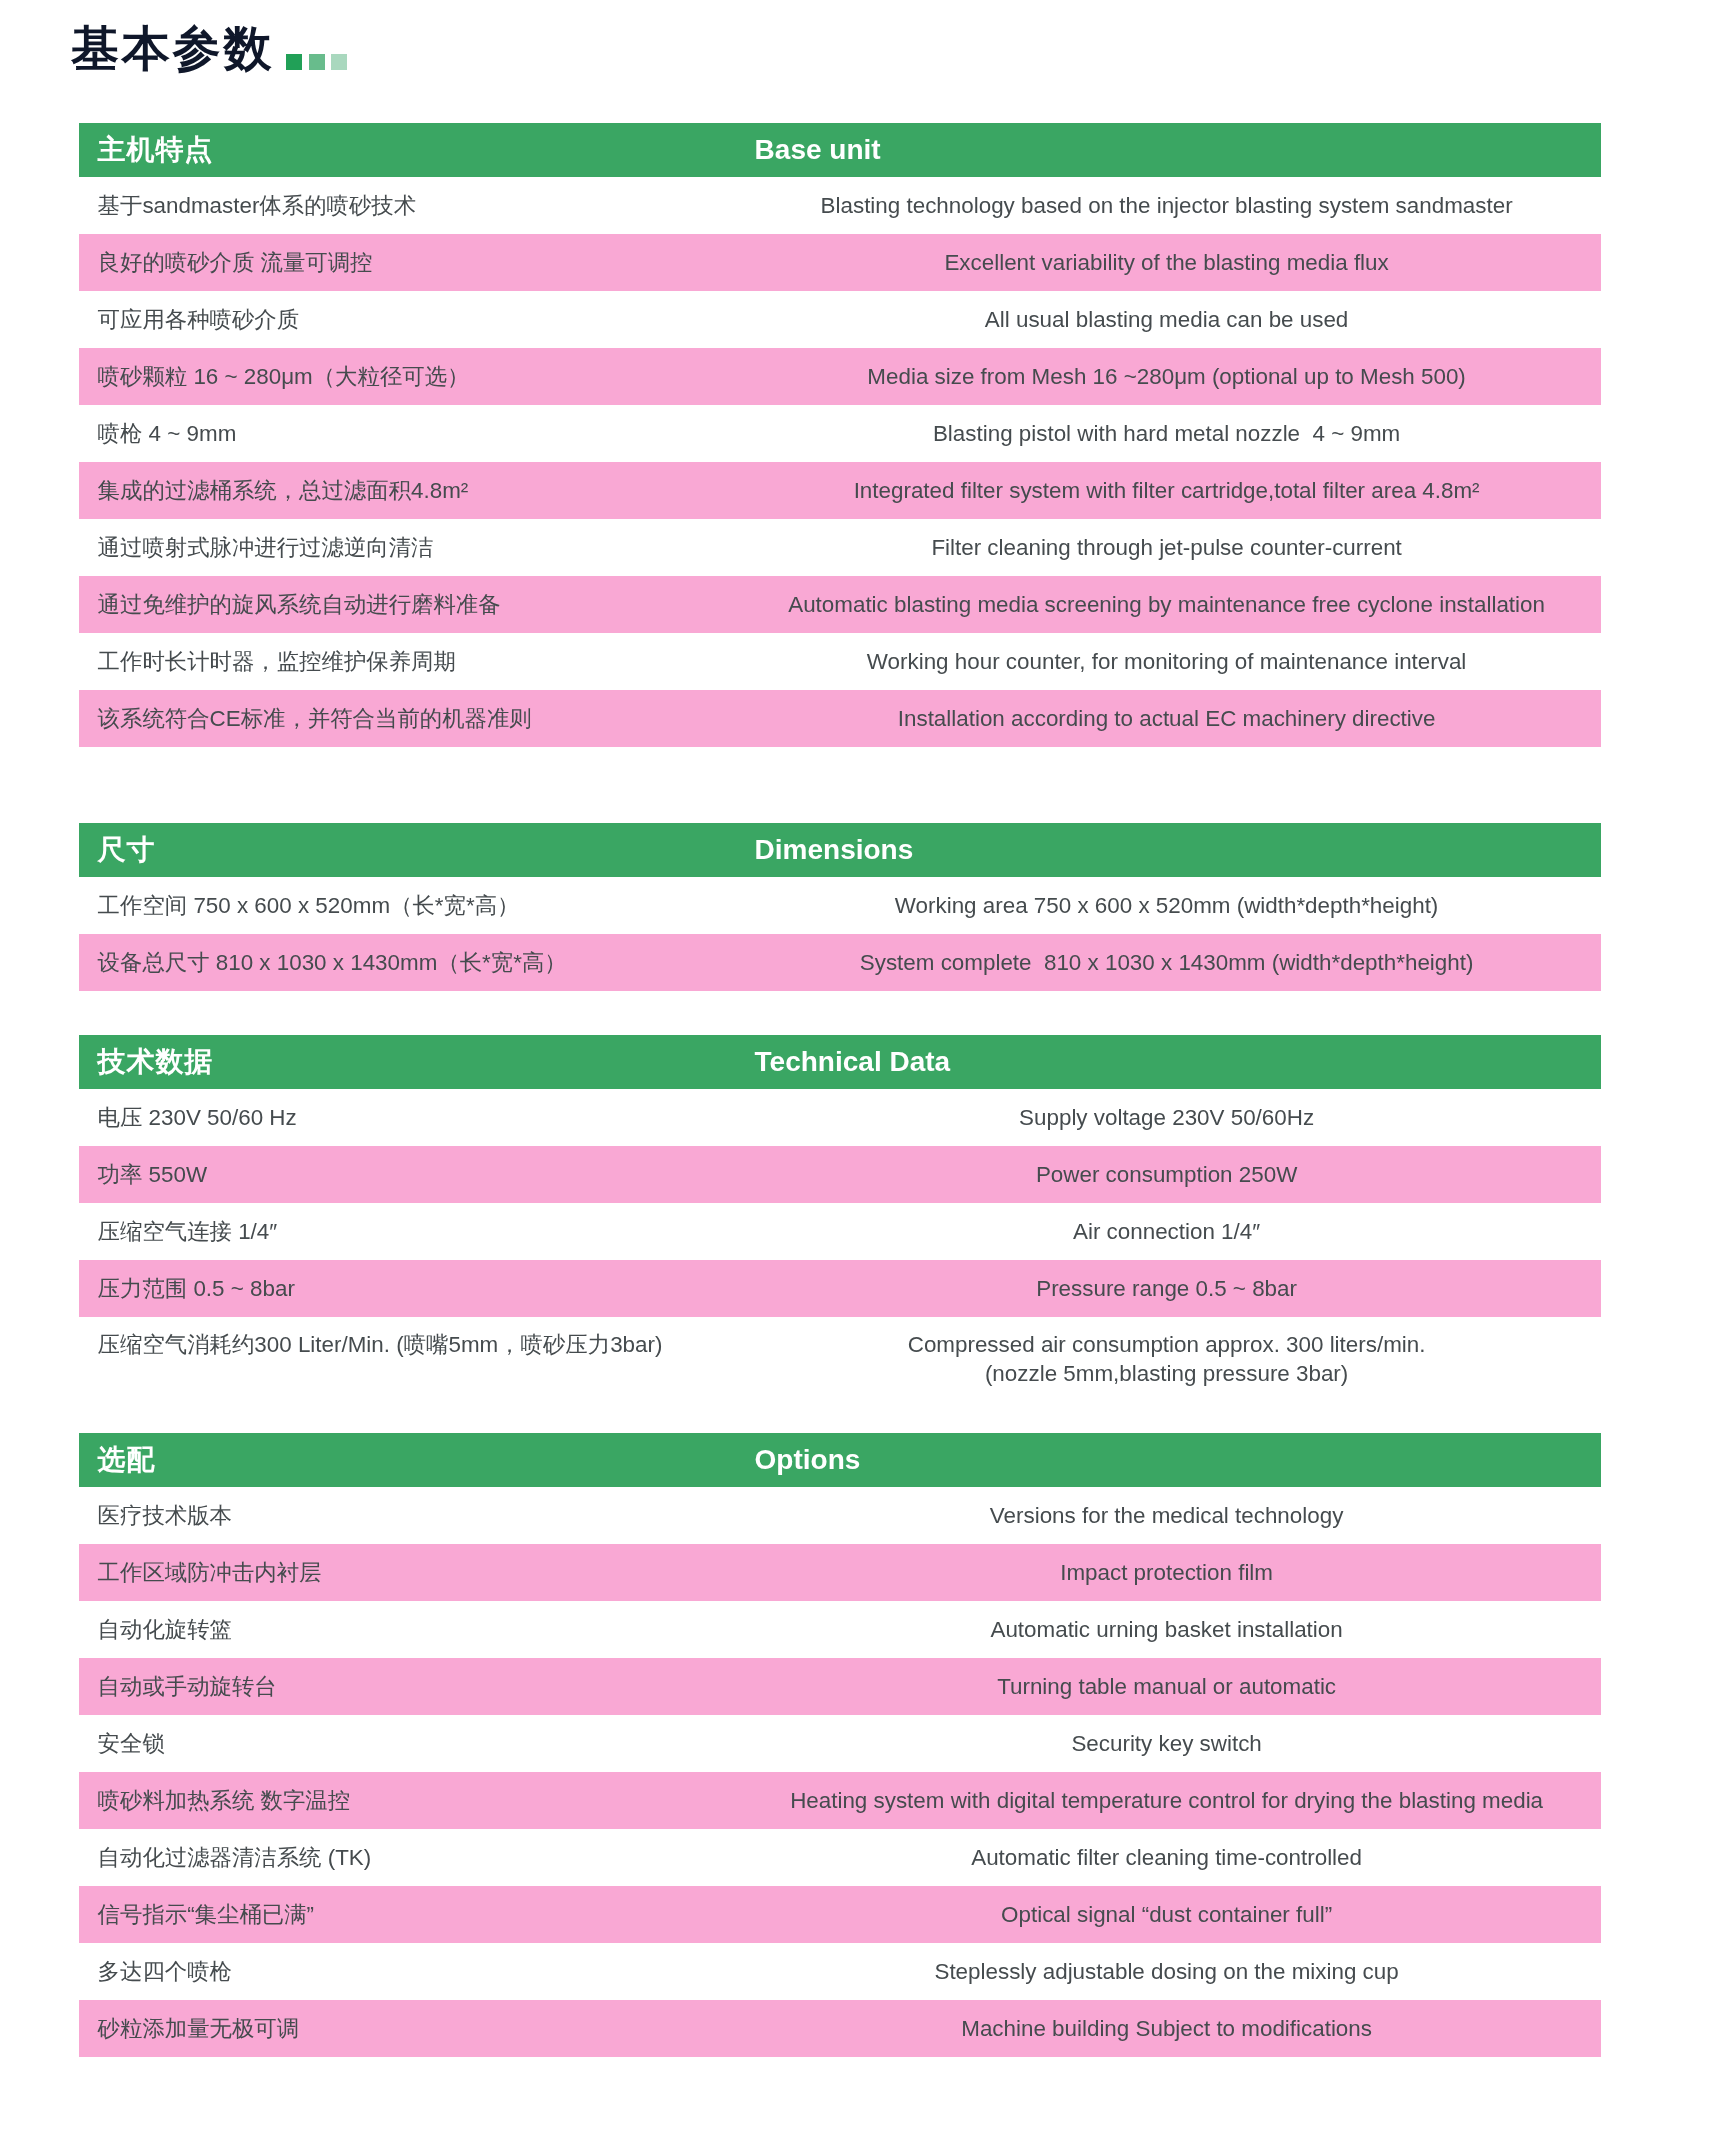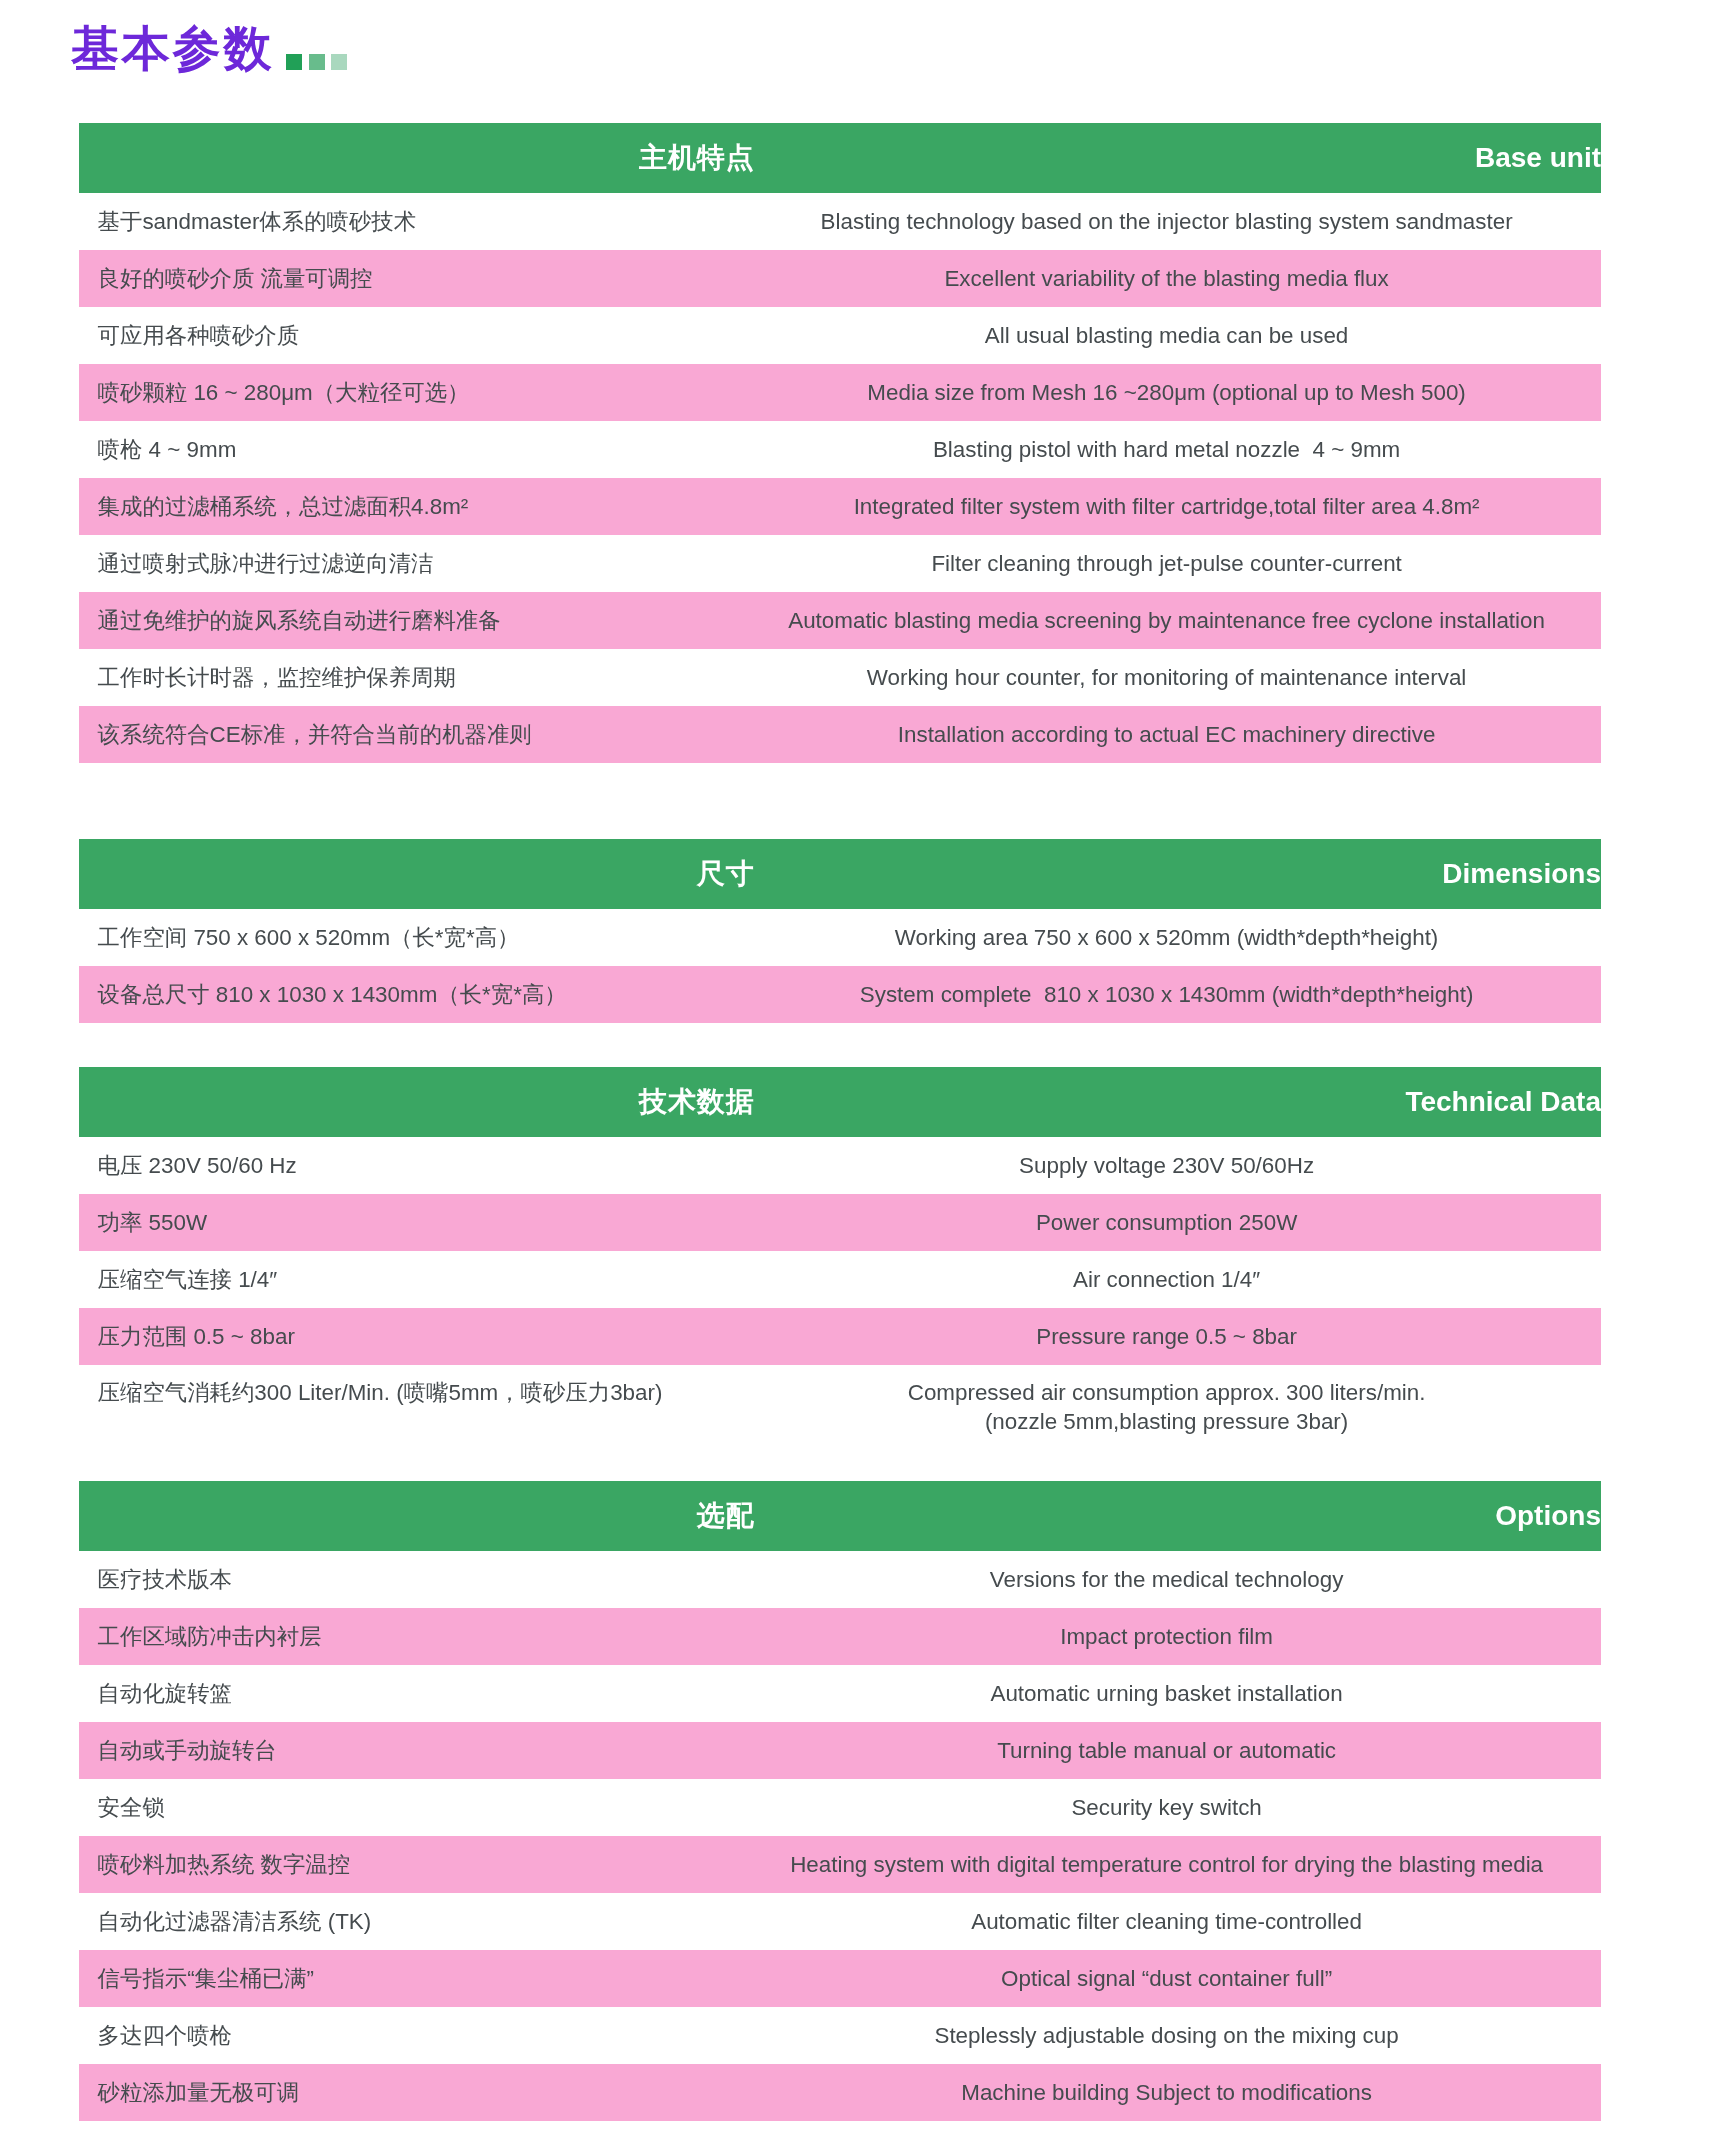--- a/index.html
+++ b/index.html
@@ -27,7 +27,7 @@
     font-size: 48px;
     line-height: 56px;
     font-weight: bold;
-    color: #6d28d9;
+    color: #0f172a;
     letter-spacing: 2.8px;
   }
   .squares {

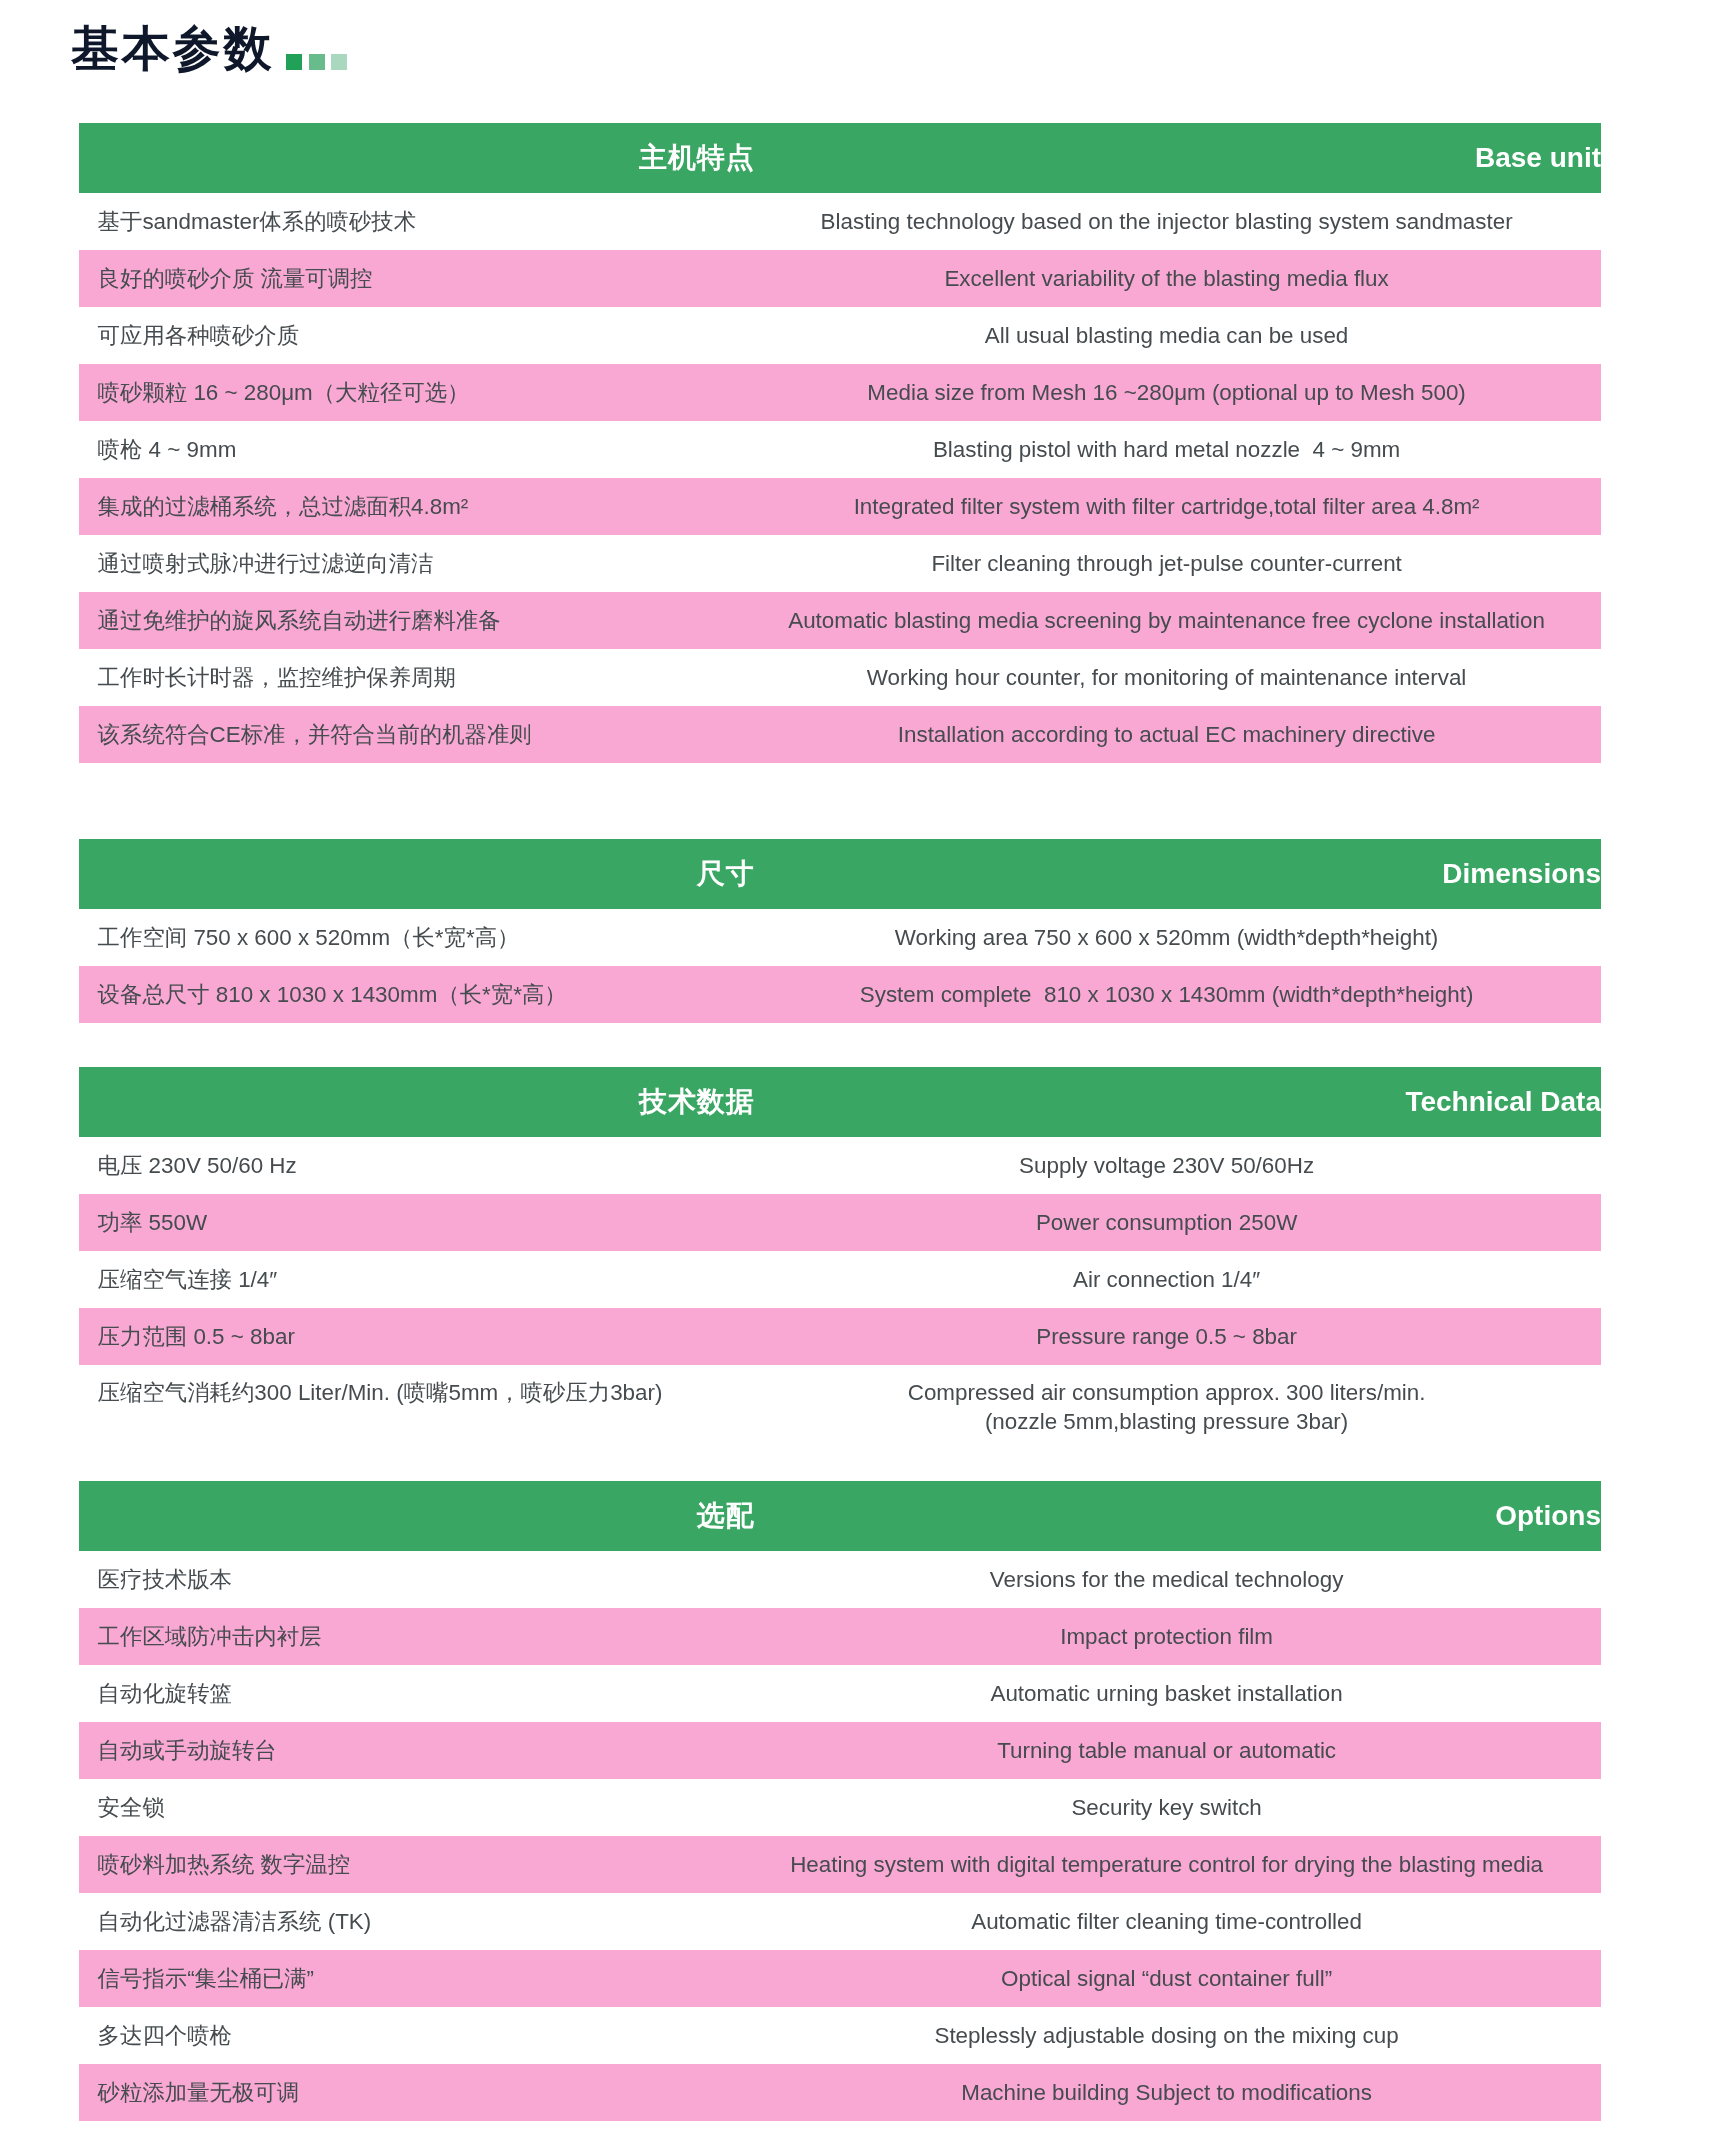--- a/index.html
+++ b/index.html
@@ -45,7 +45,7 @@
     width: 1522px;
   }
   .sec-header {
-    height: 70px;
+    height: 54px;
     background: #3AA663;
     display: flex;
     align-items: center;
@@ -54,7 +54,6 @@
     color: #ffffff;
     font-weight: bold;
     font-size: 28px;
-    text-align: right;
   }
   .hcell-zh {
     width: 657px;

